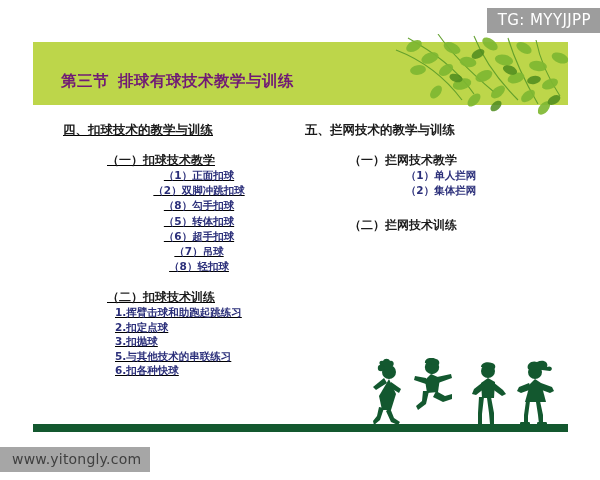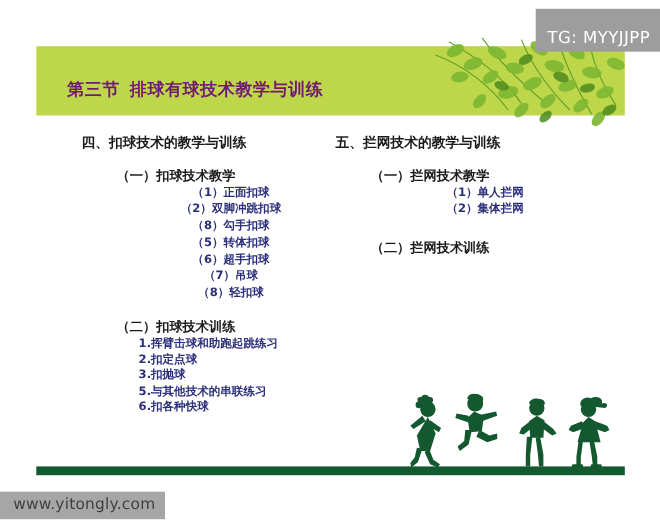--- a/index.html
+++ b/index.html
@@ -113,7 +113,7 @@
     background: #9d9d9d;
     color: #ffffff;
     font-size: 15px;
-    padding: 17px 9px 4px 11px;
+    padding: 3px 9px 4px 11px;
     letter-spacing: 0.4px;
     white-space: nowrap;
     font-family: "DejaVu Sans", "Liberation Sans", sans-serif;

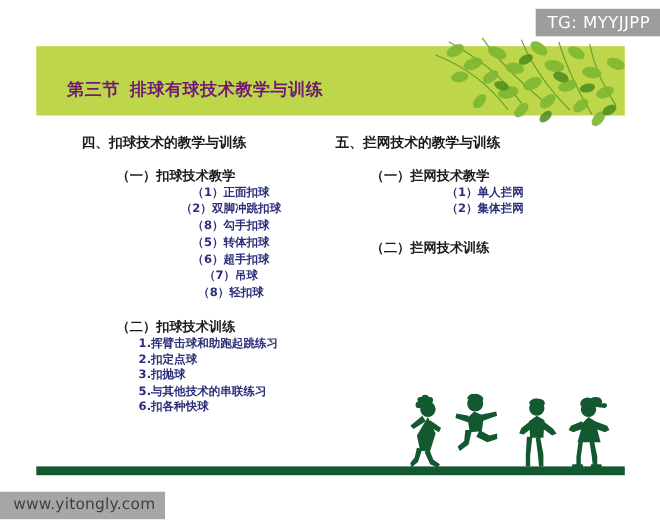--- a/index.html
+++ b/index.html
@@ -52,7 +52,7 @@
     position: absolute;
     font-family: "DejaVu Sans", "Liberation Sans", sans-serif;
   }
-  .col-left  { left: 74px;  top: 122px; width: 240px; }
+  .col-left  { left: 63px;  top: 122px; width: 240px; text-decoration: underline; }
   .col-right { left: 305px; top: 122px; width: 240px; }
 
   .sec-head {

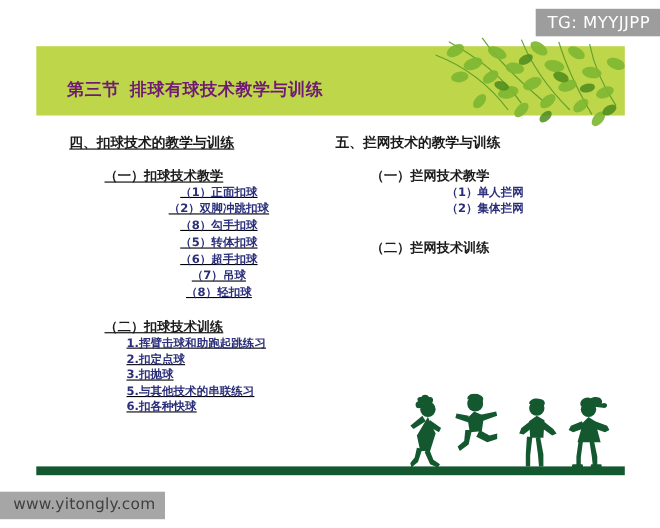--- a/index.html
+++ b/index.html
@@ -68,7 +68,7 @@
     color: #1b1b1b;
     white-space: nowrap;
     line-height: 15px;
-    margin-left: 32px;
+    margin-left: 44px;
   }
   .item {
     font-size: 10.5px;

